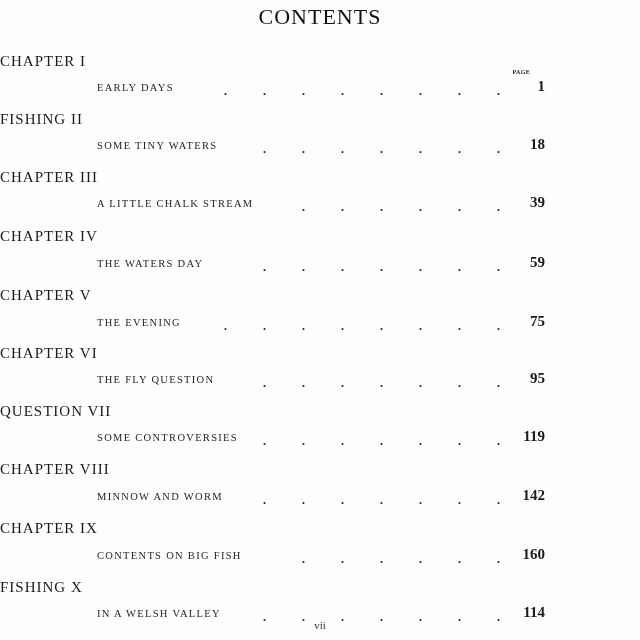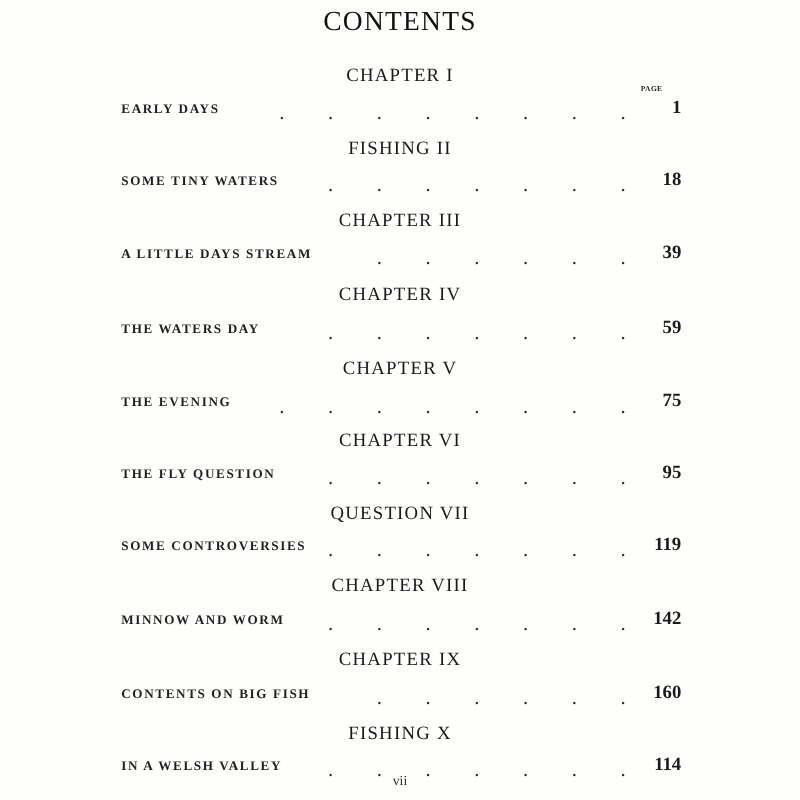--- a/index.html
+++ b/index.html
@@ -22,7 +22,7 @@
     }
     .chapter-heading {
       position: absolute; left: 0; width: 640px;
-      text-align: center; font-size: 15px; letter-spacing: 1px; color: #1a1a1a;
+      font-size: 15px; letter-spacing: 1px; color: #1a1a1a;
     }
     .entry {
       position: absolute; left: 97px; width: 448px; height: 20px;

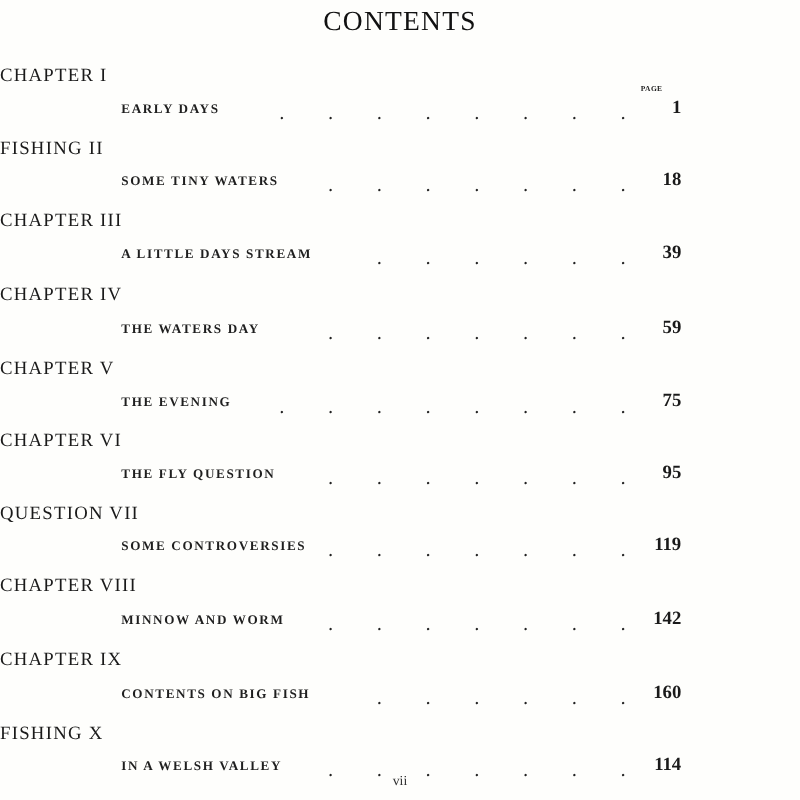--- a/index.html
+++ b/index.html
@@ -29,7 +29,7 @@
     }
     .entry-title {
       position: absolute; left: 0; top: 4px;
-      font-size: 10.5px; font-weight: bold; letter-spacing: 1.3px; color: #1f1f1f;
+      font-size: 10.5px; font-weight: normal; letter-spacing: 1.3px; color: #1f1f1f;
       white-space: nowrap;
     }
     .leader-dot {

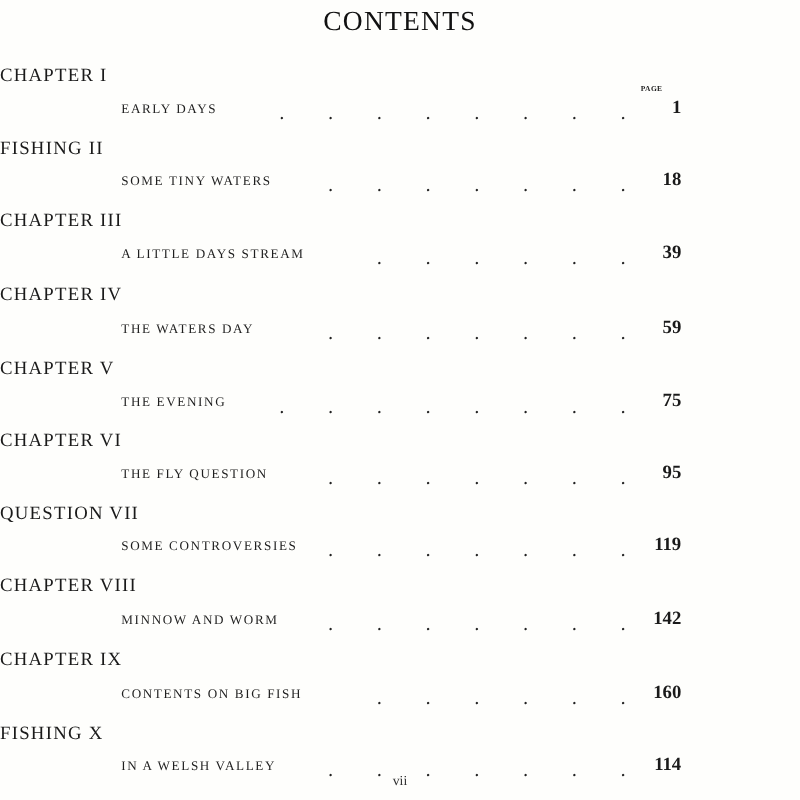--- a/index.html
+++ b/index.html
@@ -80,7 +80,7 @@
 
   <div class="chapter-heading" style="top:169px">CHAPTER III</div>
   <div class="entry" style="top:194px">
-    <span class="entry-title">A LITTLE DAYS STREAM</span>
+    <span class="entry-title">A LITTLE CHALK STREAM</span>
     <span class="leader-dot" style="left:205px">.</span>
     <span class="leader-dot" style="left:244px">.</span>
     <span class="leader-dot" style="left:283px">.</span>

